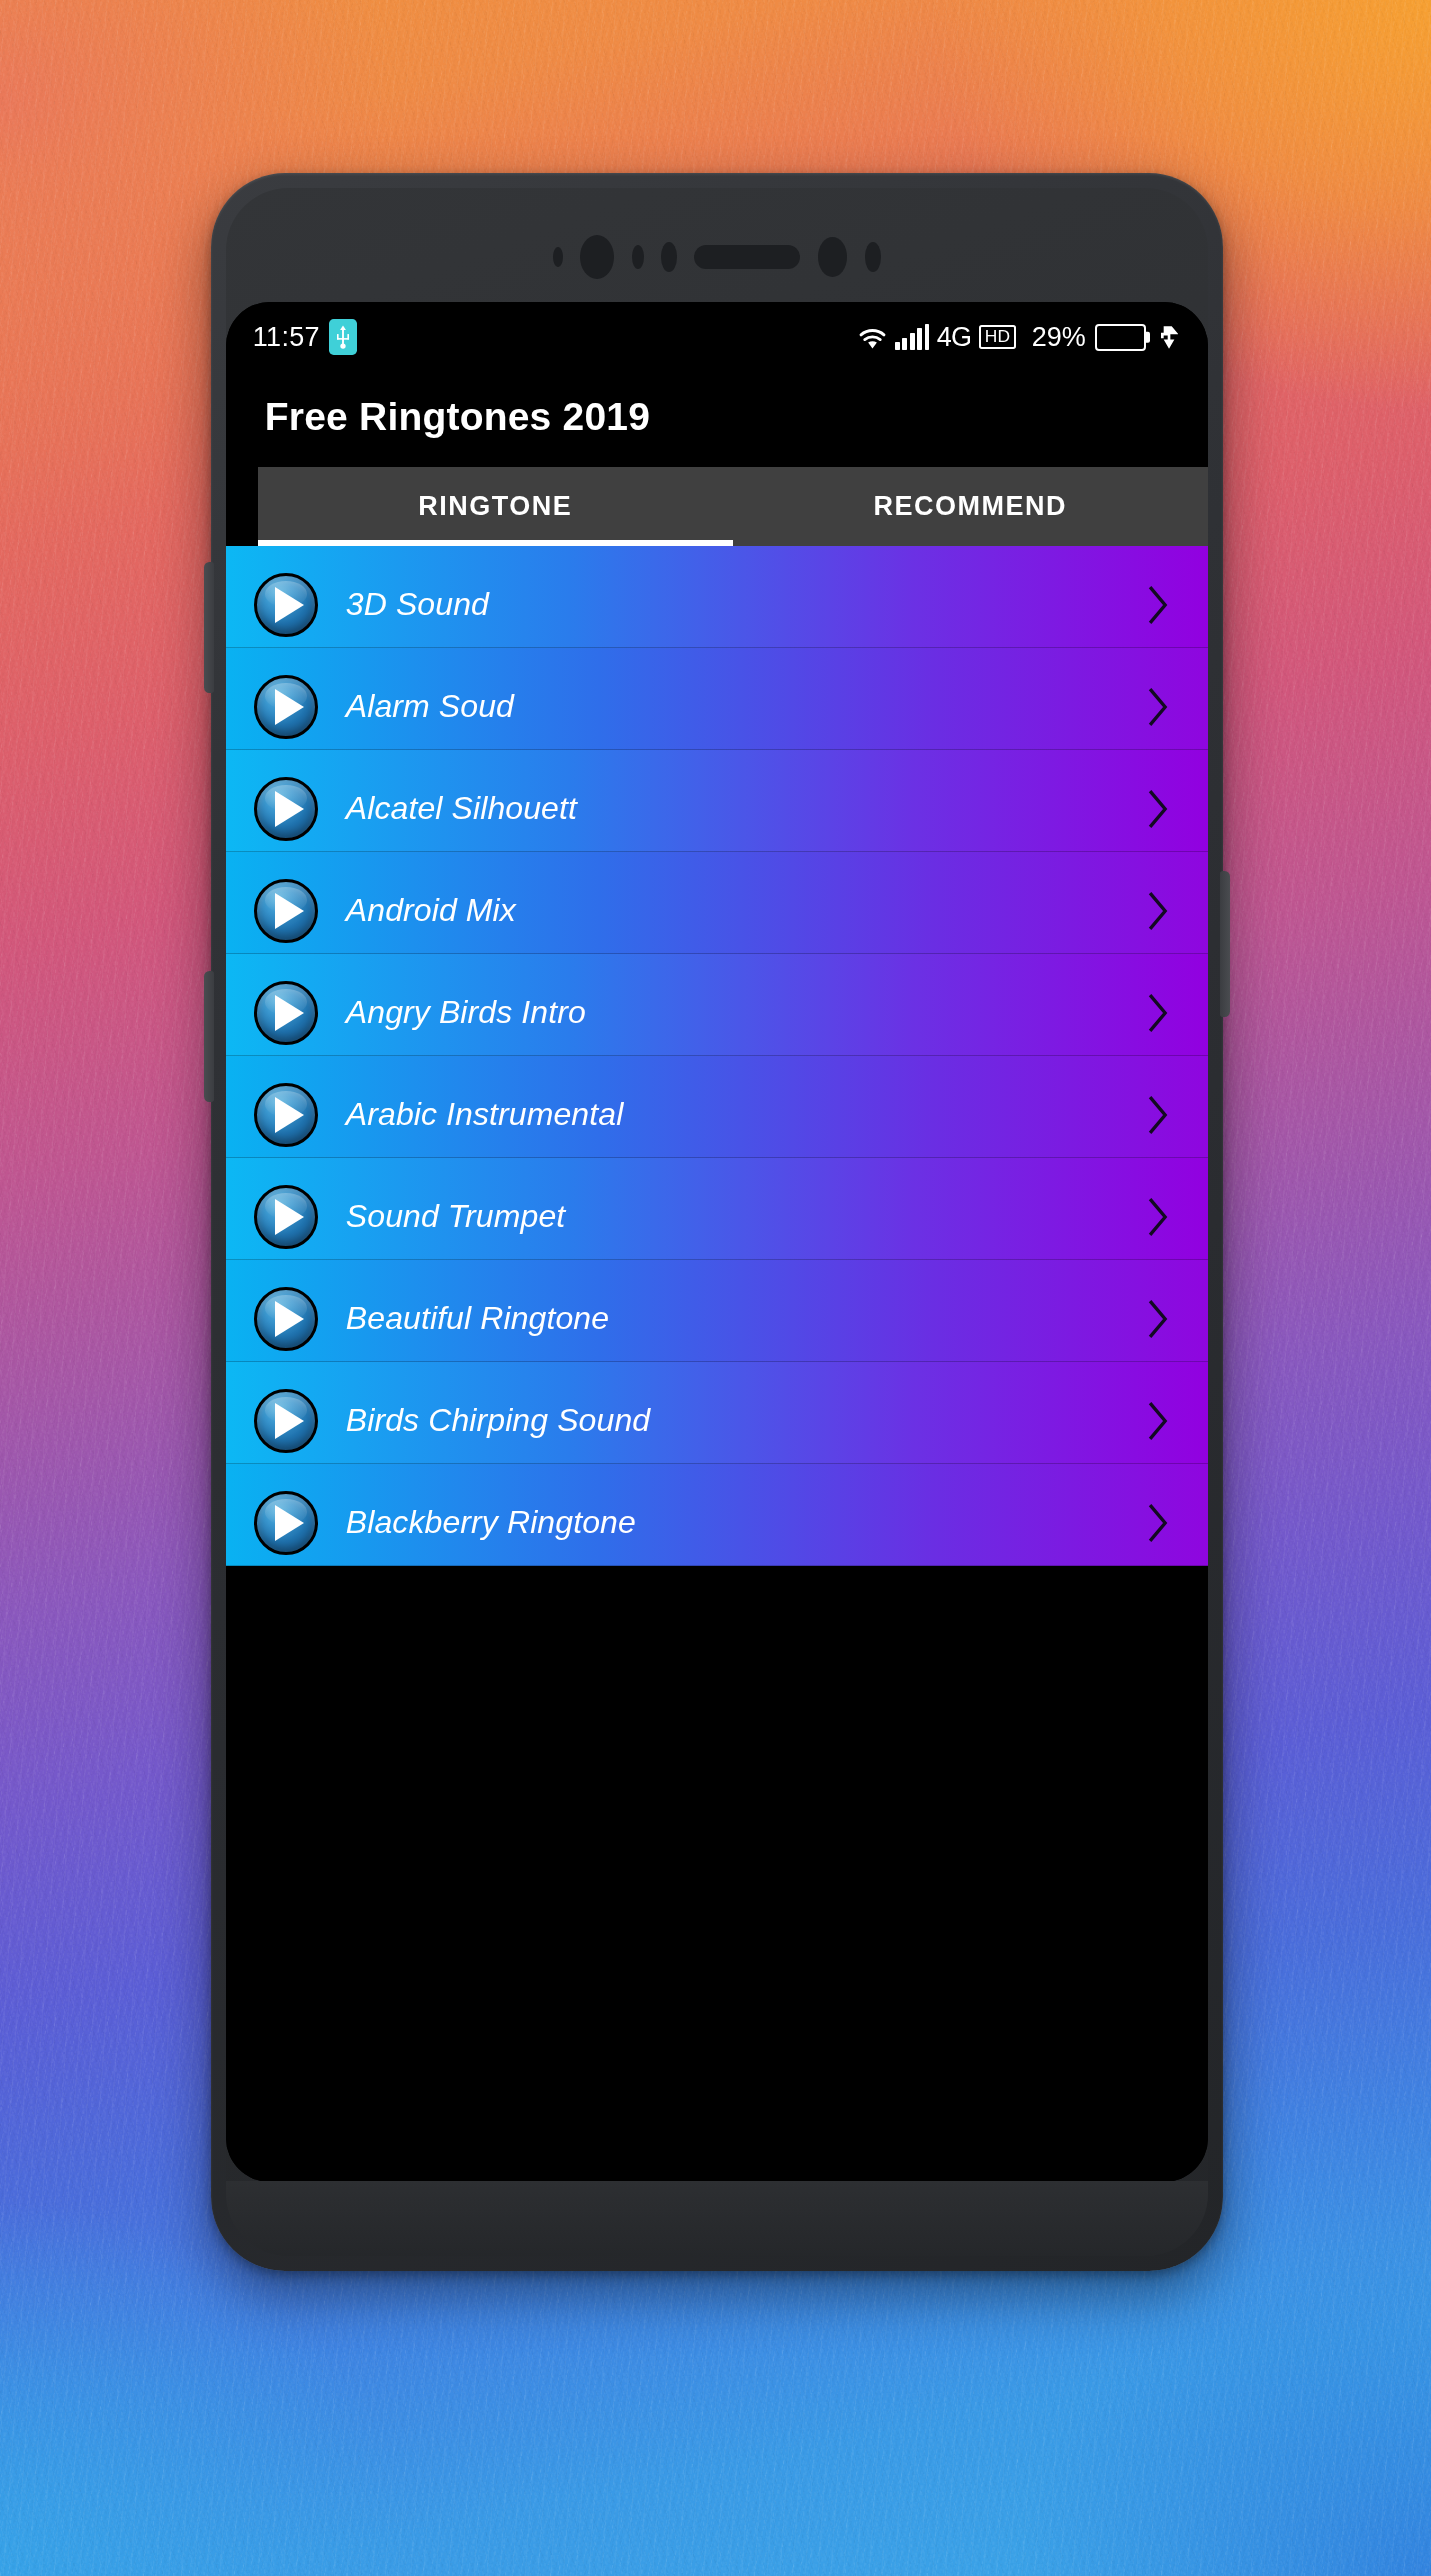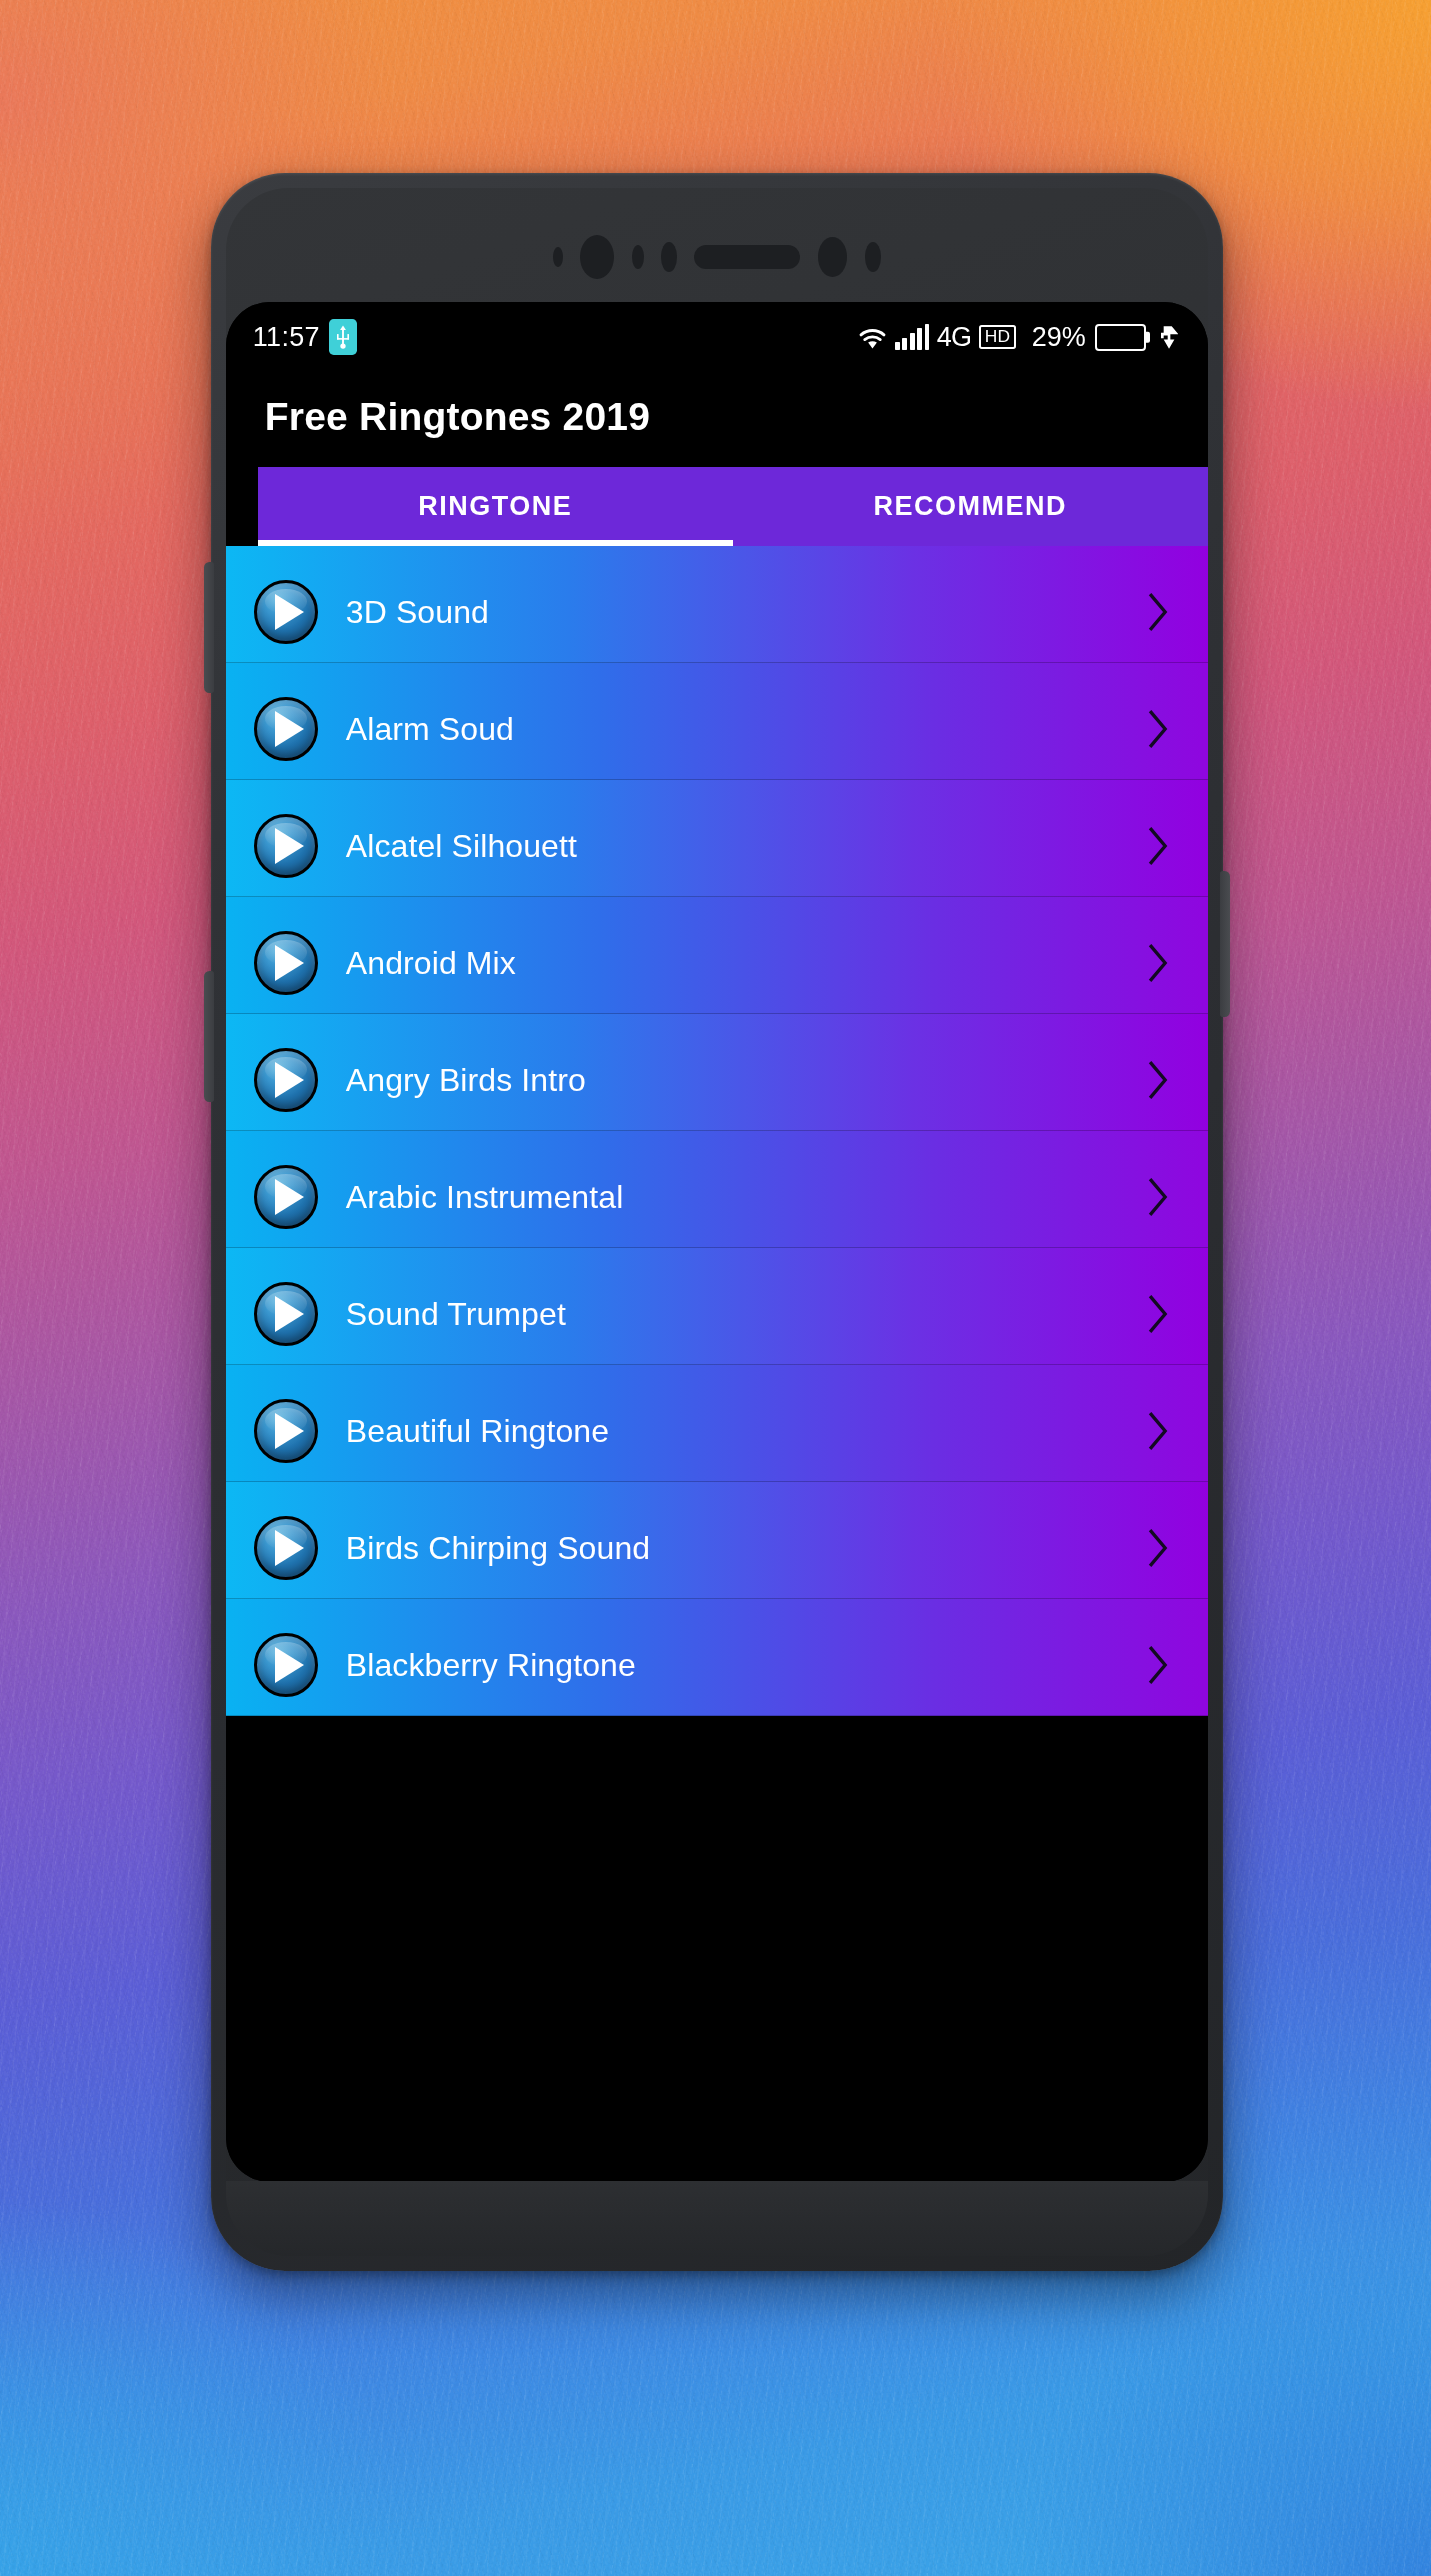--- a/index.html
+++ b/index.html
@@ -256,7 +256,7 @@
 
   
   .tabs {
-    background: #6d28d9;
+    background: #404040;
     display: flex;
     height: 79px;
     position: relative;

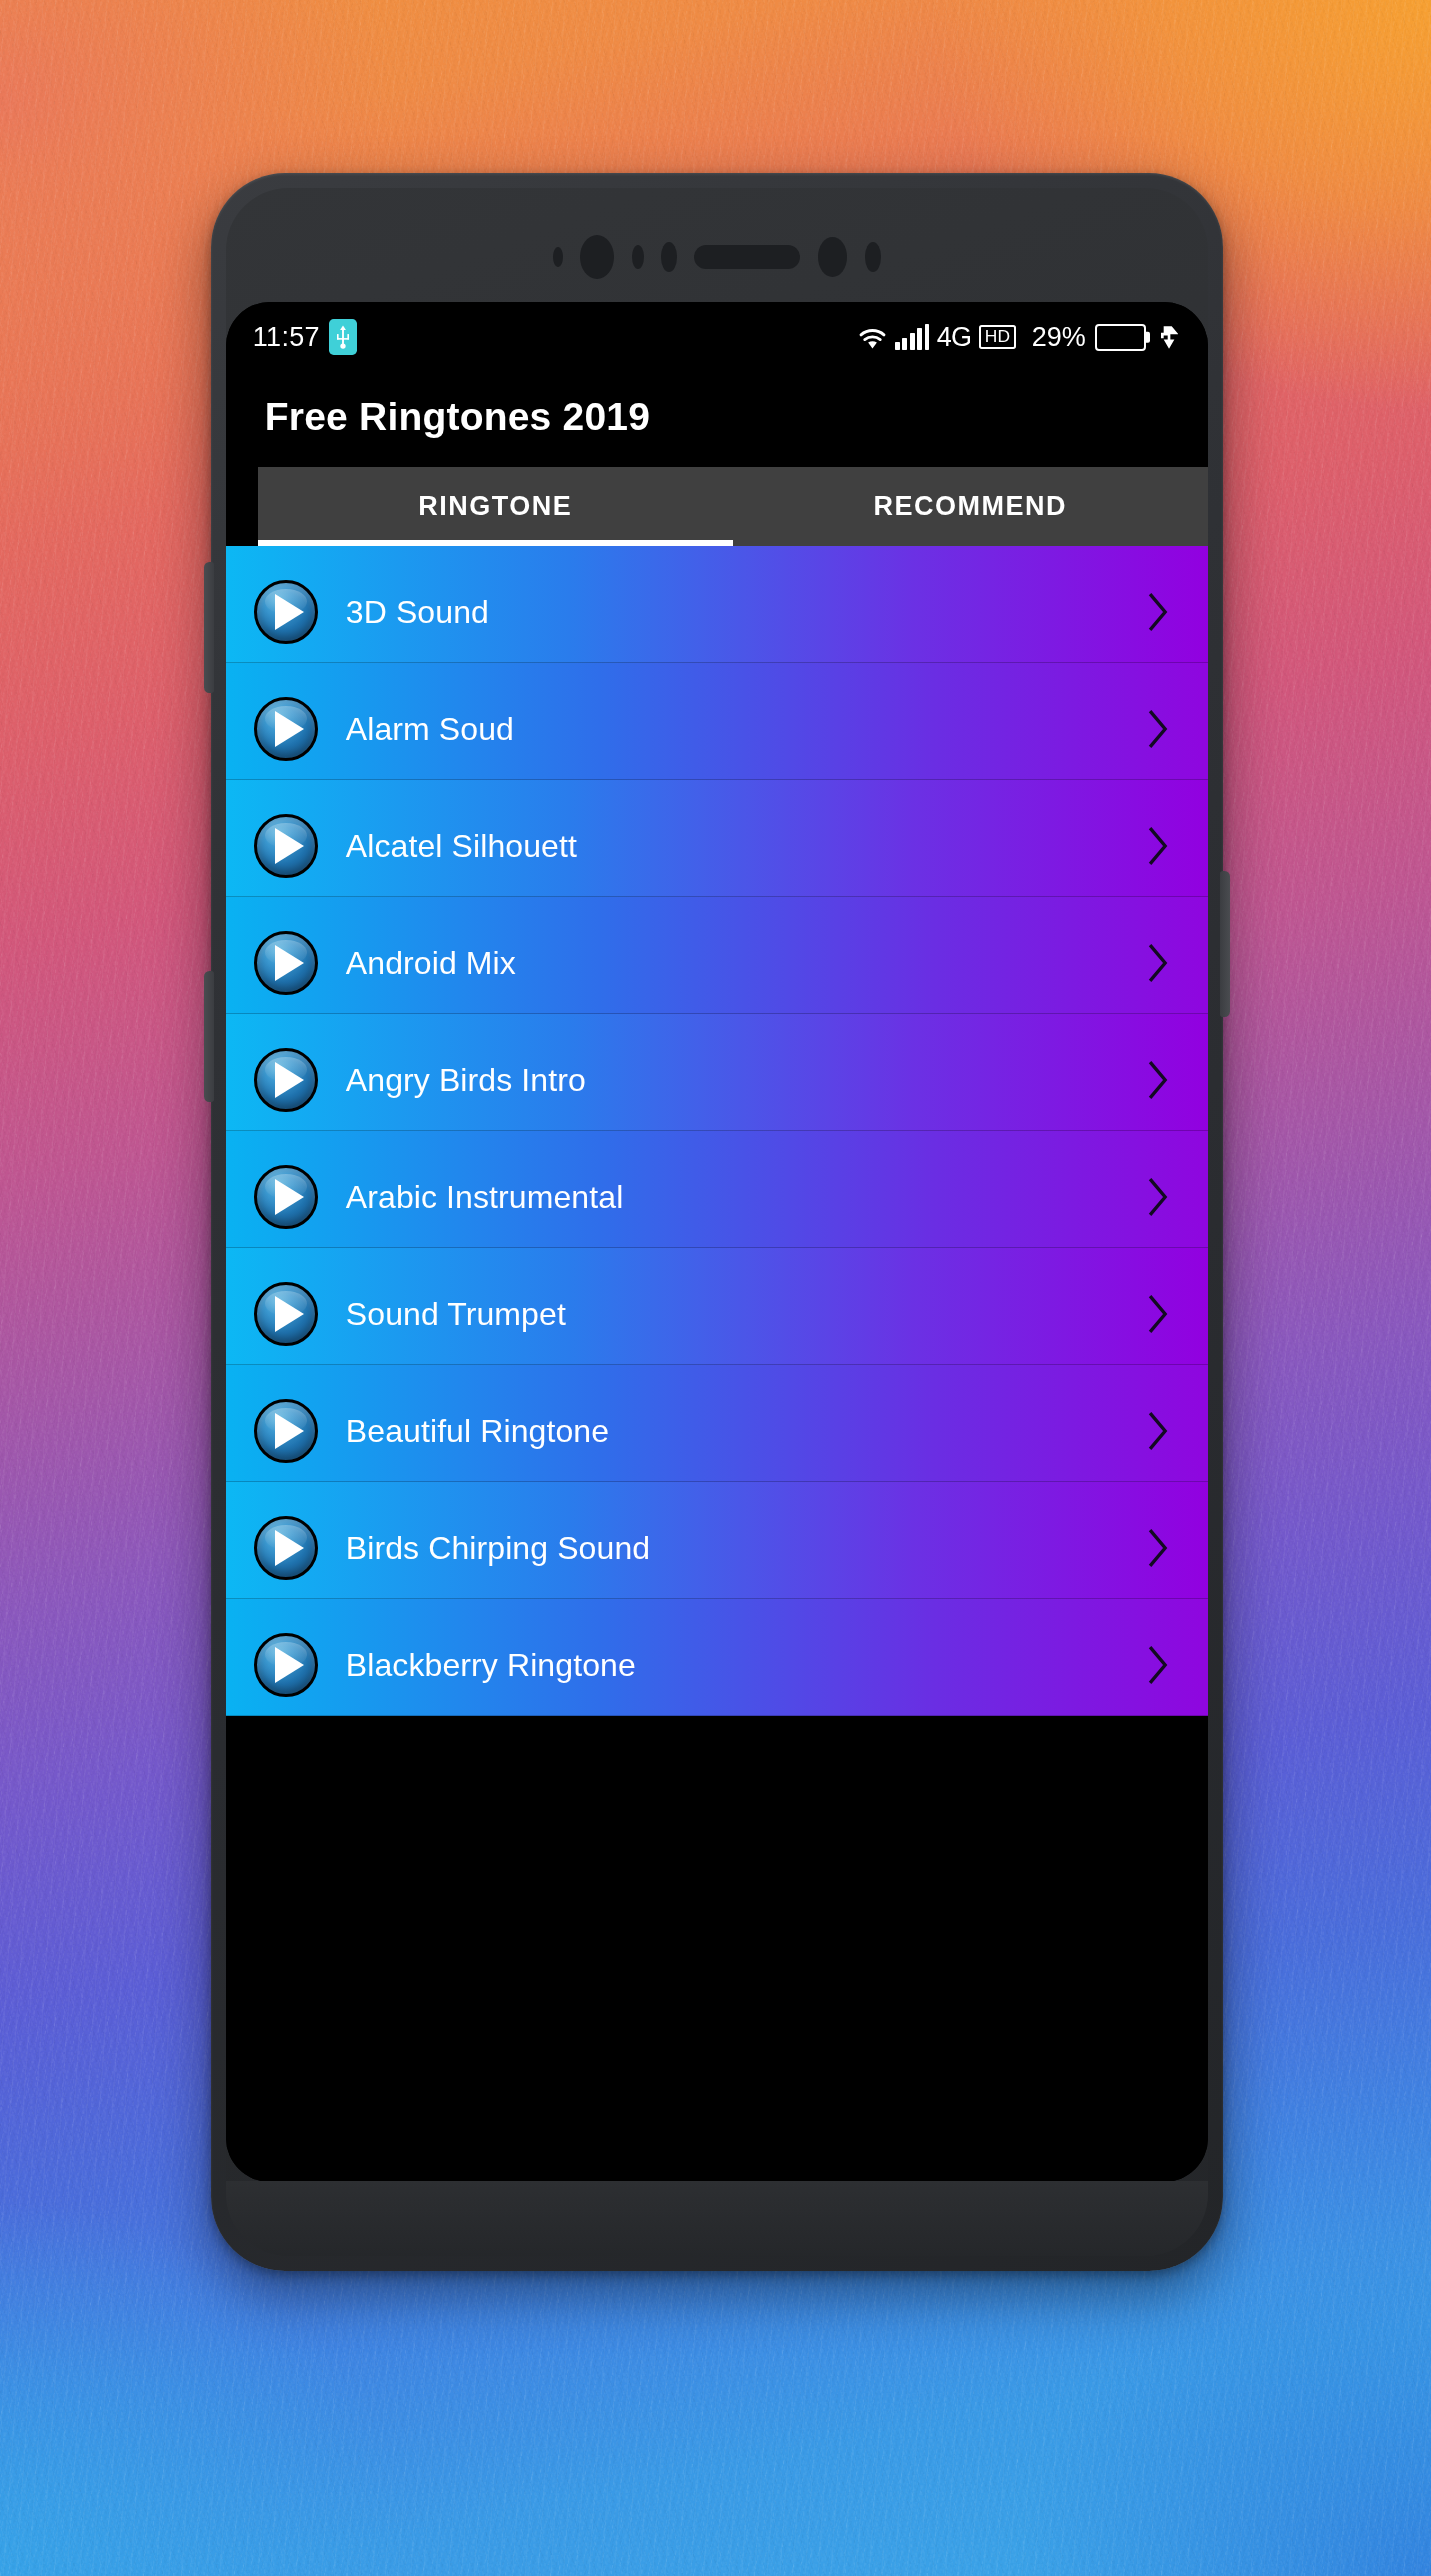--- a/index.html
+++ b/index.html
@@ -291,12 +291,13 @@
   }
   .row {
     position: relative;
-    height: 117px;
+    height: 102px;
     display: flex;
     align-items: center;
     padding: 16px 0 0 28px;
     background: linear-gradient(90deg, #06b4f2 0%, #1f86ee 33%, #5f3ce3 68%, #8c0fe0 100%);
     border-bottom: 1.3px solid rgba(0,0,0,0.22);
+    font-style: italic;
   }
   .row:nth-child(odd) {
     background: linear-gradient(90deg, #0cb8f4 0%, #2a7cec 35%, #6b31e4 70%, #9200e0 100%);

